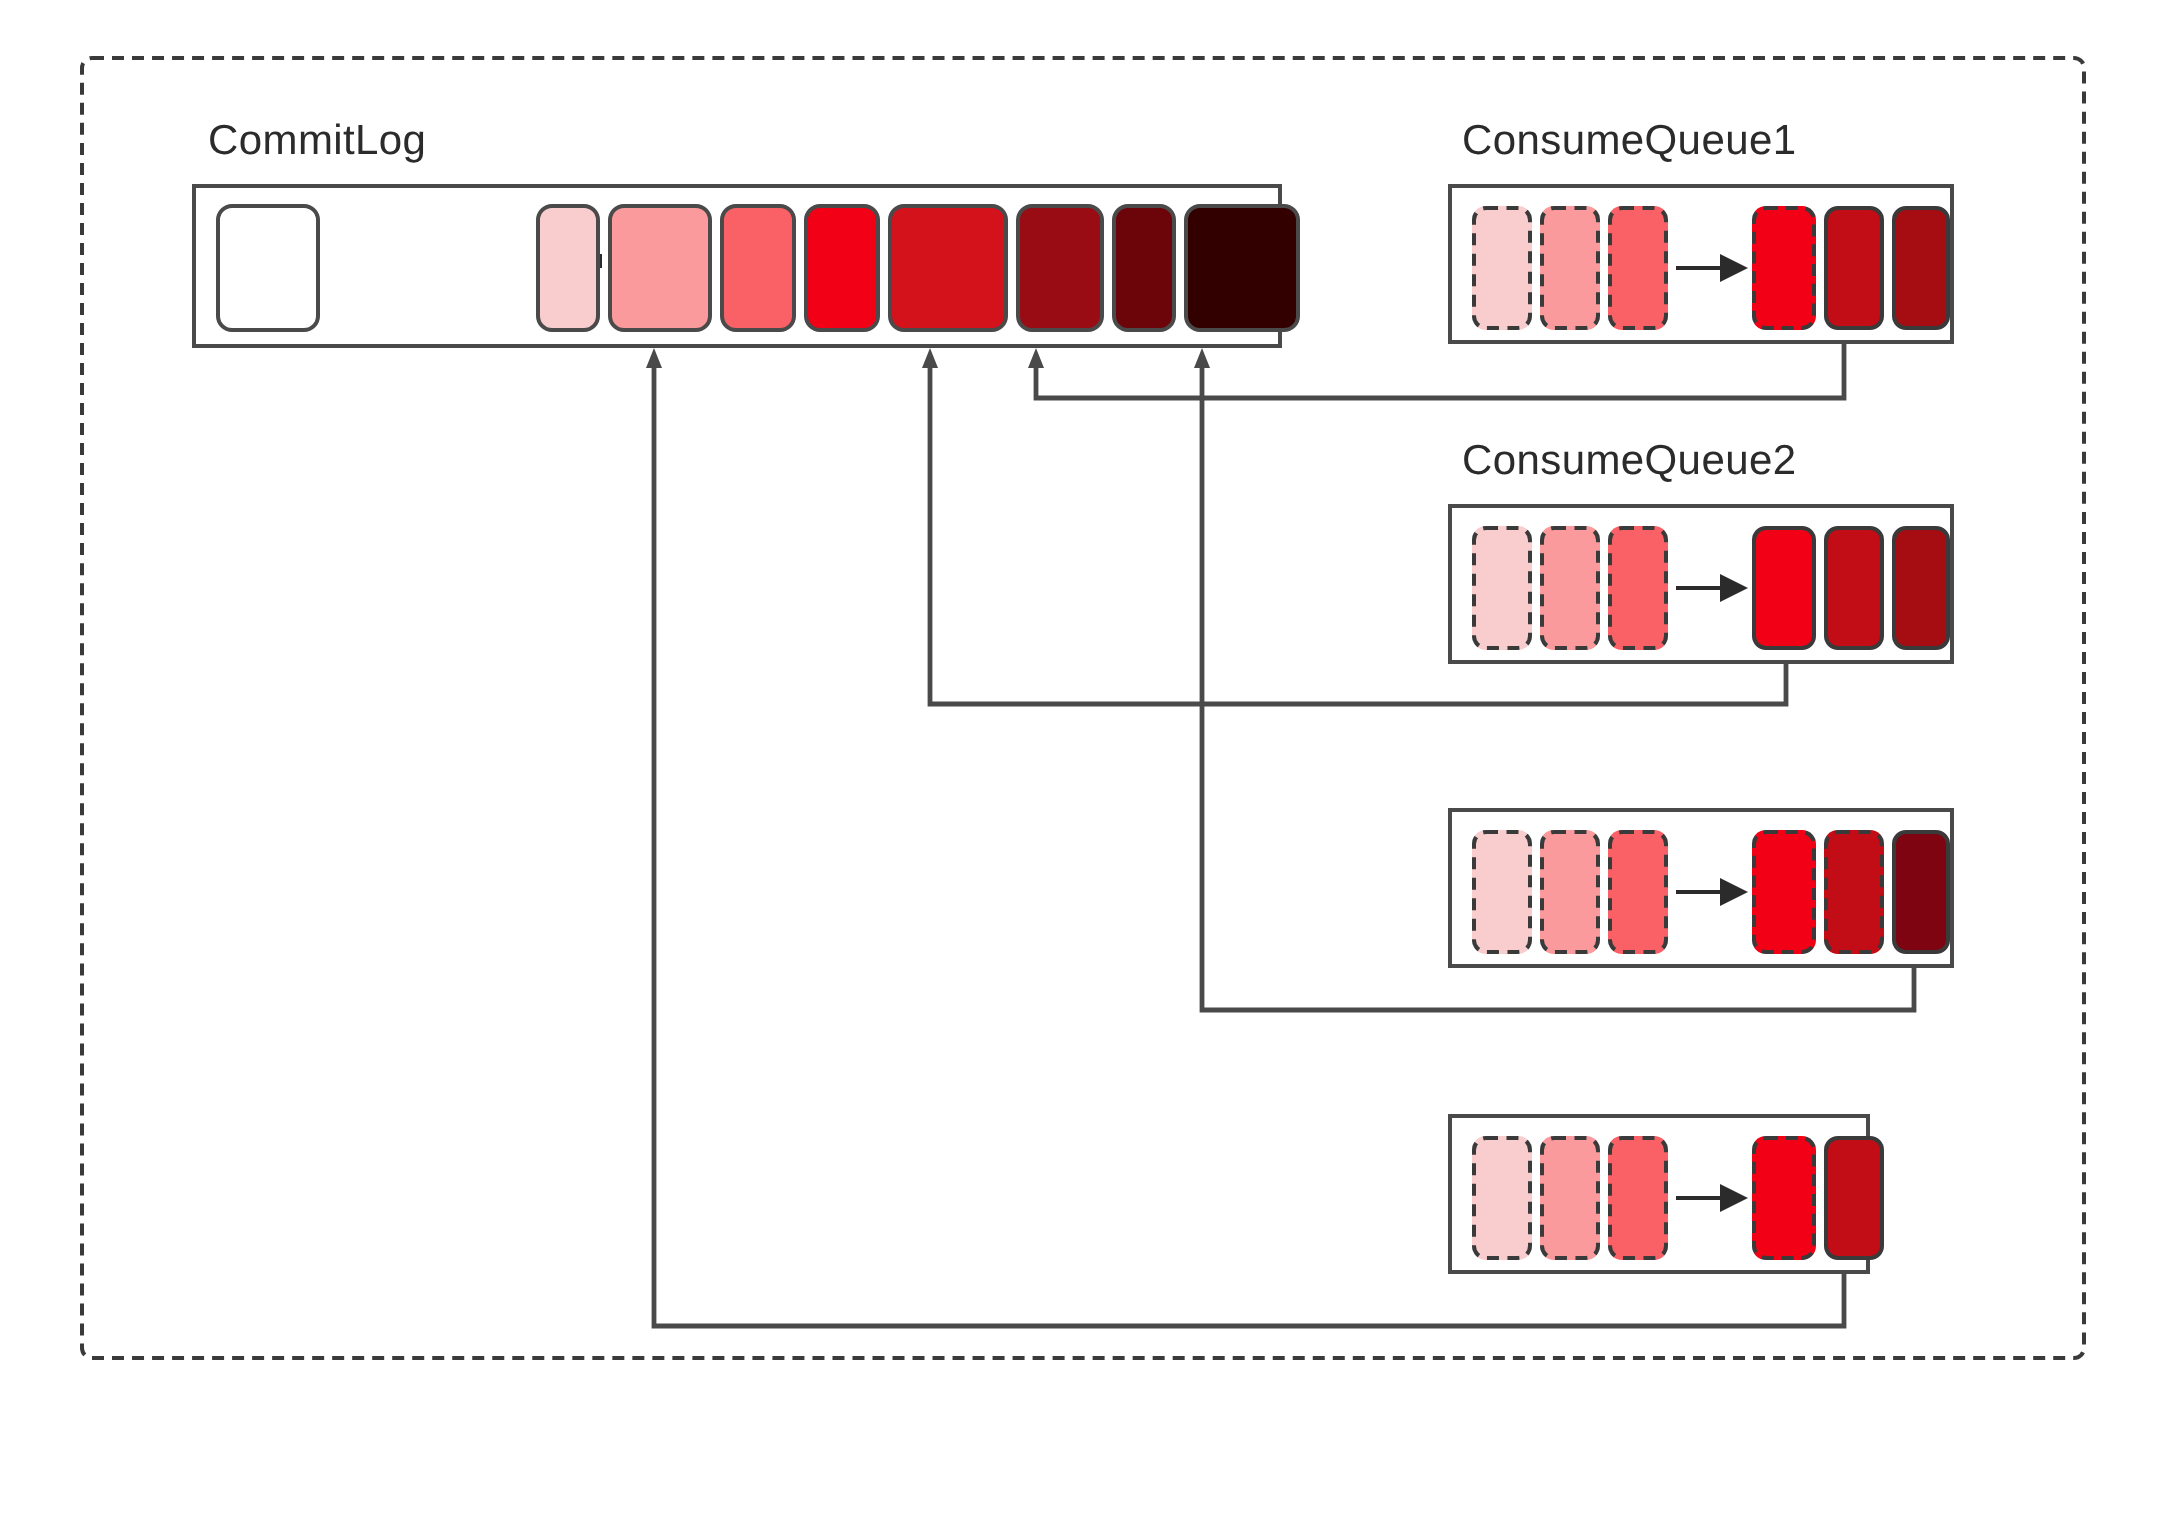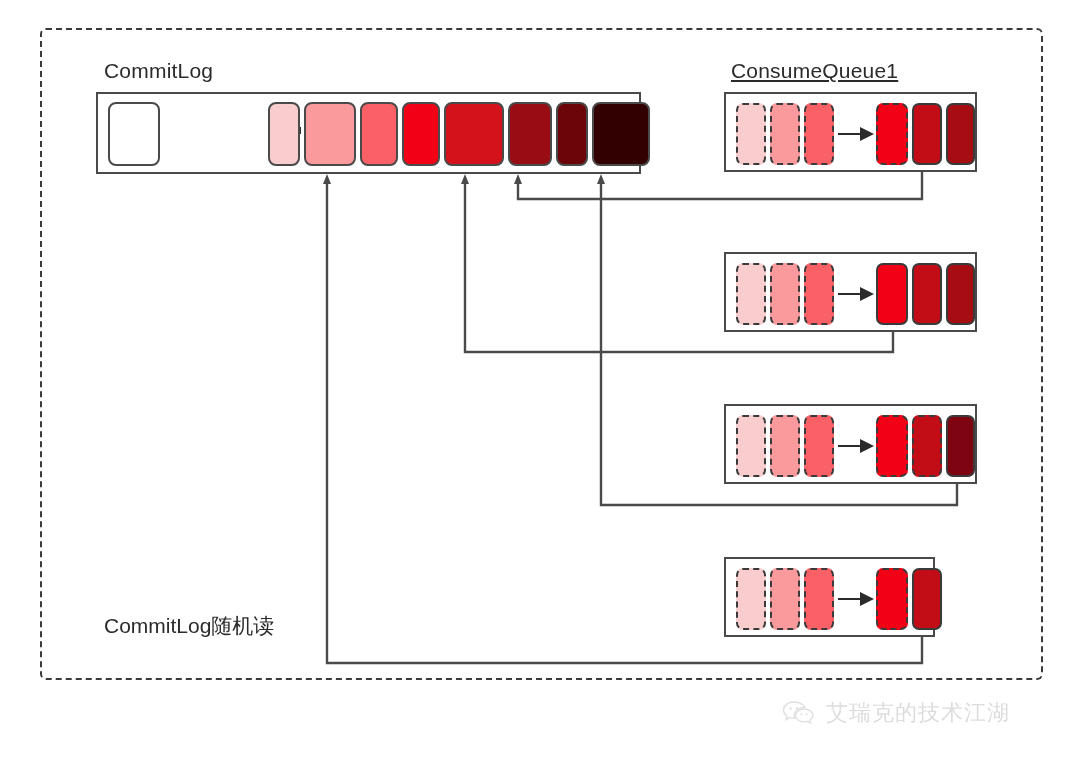--- a/index.html
+++ b/index.html
@@ -124,7 +124,7 @@
       <div class="cl-cell" style="left: 494px; width: 58px; background: rgb(51, 0, 0); border-style: solid;"></div>
     </div>
 
-  <div class="title" style="left:731px;top:60px;text-decoration:underline;">ConsumeQueue1</div>
+  <div class="title" style="left:731px;top:60px;">ConsumeQueue1</div>
   <div class="cq-box" id="cqbox0" style="left:724px;top:92px;width:253px;height:80px;">
       <div class="cq-cell dashed" style="left: 10px; width: 30px; background: rgb(249, 204, 206);"></div>
       <div class="cq-cell dashed" style="left: 44px; width: 30px; background: rgb(250, 154, 157);"></div>

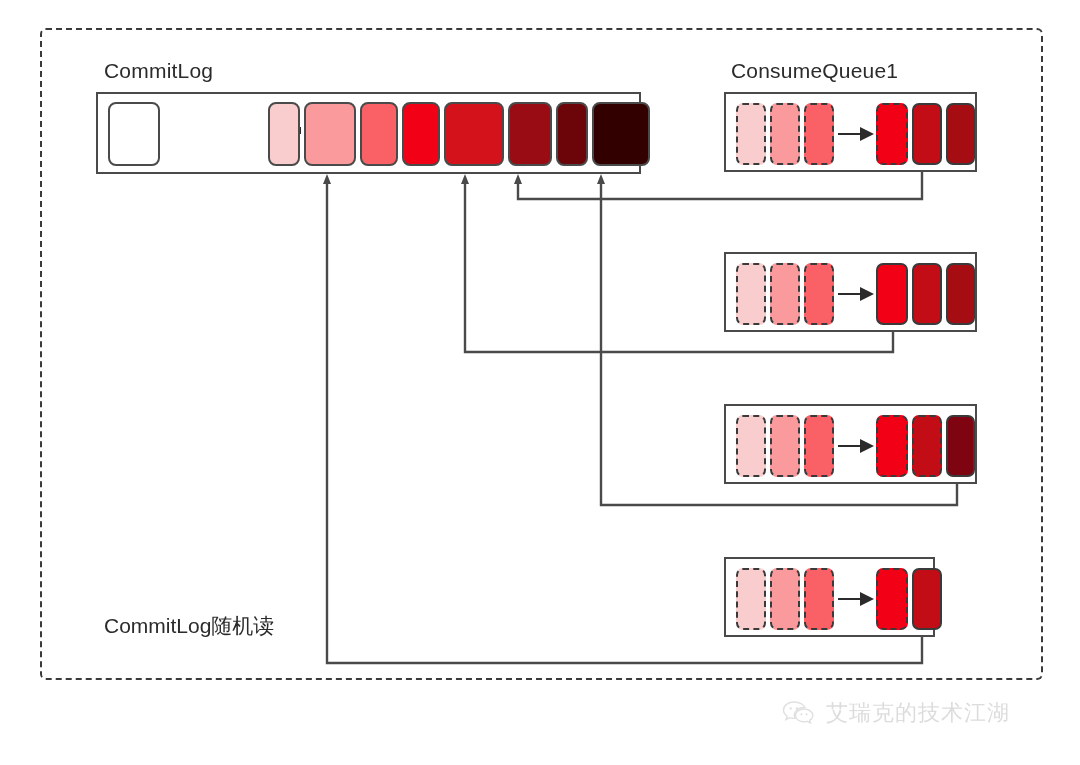--- a/index.html
+++ b/index.html
@@ -138,6 +138,7 @@
       </div>
     </div>
 
+  <div class="title" style="left:731px;top:220px;">ConsumeQueue2</div>
   <div class="cq-box" id="cqbox1" style="left:724px;top:252px;width:253px;height:80px;">
       <div class="cq-cell dashed" style="left: 10px; width: 30px; background: rgb(249, 204, 206);"></div>
       <div class="cq-cell dashed" style="left: 44px; width: 30px; background: rgb(250, 154, 157);"></div>

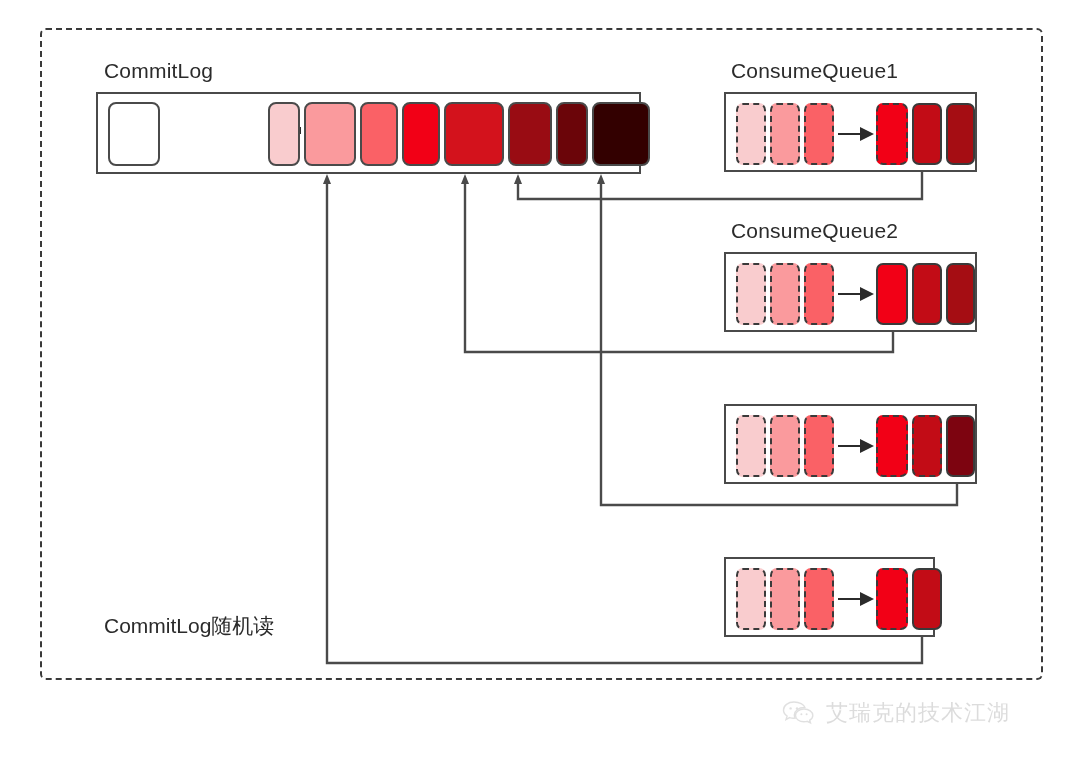--- a/index.html
+++ b/index.html
@@ -177,7 +177,6 @@
       </div>
     </div>
 
-  <div class="caption">CommitLog随机读</div>
 
   <div class="watermark">
     <svg class="wm-icon" viewBox="0 0 34 26" xmlns="http://www.w3.org/2000/svg">

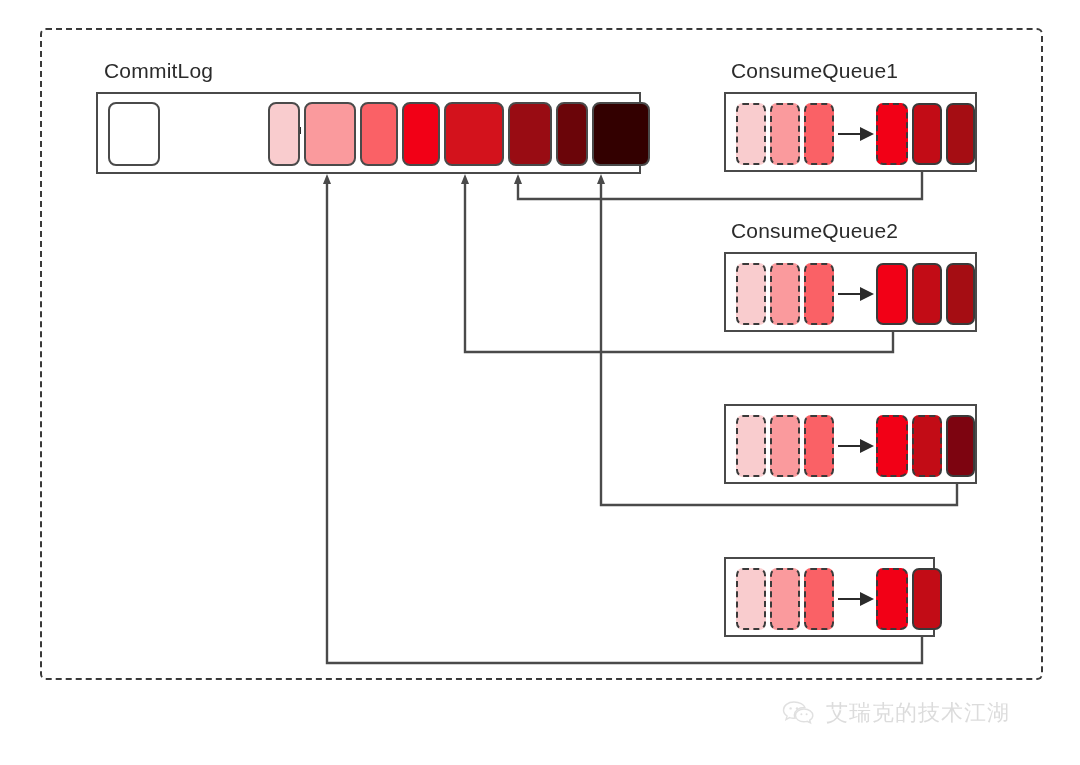--- a/index.html
+++ b/index.html
@@ -178,21 +178,6 @@
     </div>
 
 
-  <div class="watermark">
-    <svg class="wm-icon" viewBox="0 0 34 26" xmlns="http://www.w3.org/2000/svg">
-      <path d="M12,2 C6,2 1.5,5.6 1.5,10 c0,2.4 1.4,4.6 3.6,6 L4,19.5 L7.6,17.6
-               C9,18 10.5,18.2 12,18.2 c0.4,0 0.8,0 1.2,-0.05
-               C12.6,17.2 12.3,16.2 12.3,15.1 c0,-4.2 4.3,-7.6 9.7,-7.6 c0.3,0 0.6,0 0.9,0.03
-               C22,4.4 17.5,2 12,2 z" fill="none" stroke="#9a9a9a" stroke-width="1.4"></path>
-      <circle cx="8.6" cy="8.4" r="1.2" fill="#9a9a9a"></circle>
-      <circle cx="15" cy="8.4" r="1.2" fill="#9a9a9a"></circle>
-      <path d="M22,9 c-4.7,0 -8.5,2.9 -8.5,6.4 c0,3.6 3.8,6.4 8.5,6.4 c1.1,0 2.2,-0.15 3.2,-0.45
-               L28.5,23 L27.7,20.2 c1.9,-1.2 3.1,-2.9 3.1,-4.8 C30.8,11.9 26.9,9 22,9 z" fill="none" stroke="#9a9a9a" stroke-width="1.4"></path>
-      <circle cx="19.4" cy="14.2" r="1" fill="#9a9a9a"></circle>
-      <circle cx="24.6" cy="14.2" r="1" fill="#9a9a9a"></circle>
-    </svg>
-    <span class="wm-text">艾瑞克的技术江湖</span>
-  </div>
 
 </div>
 

